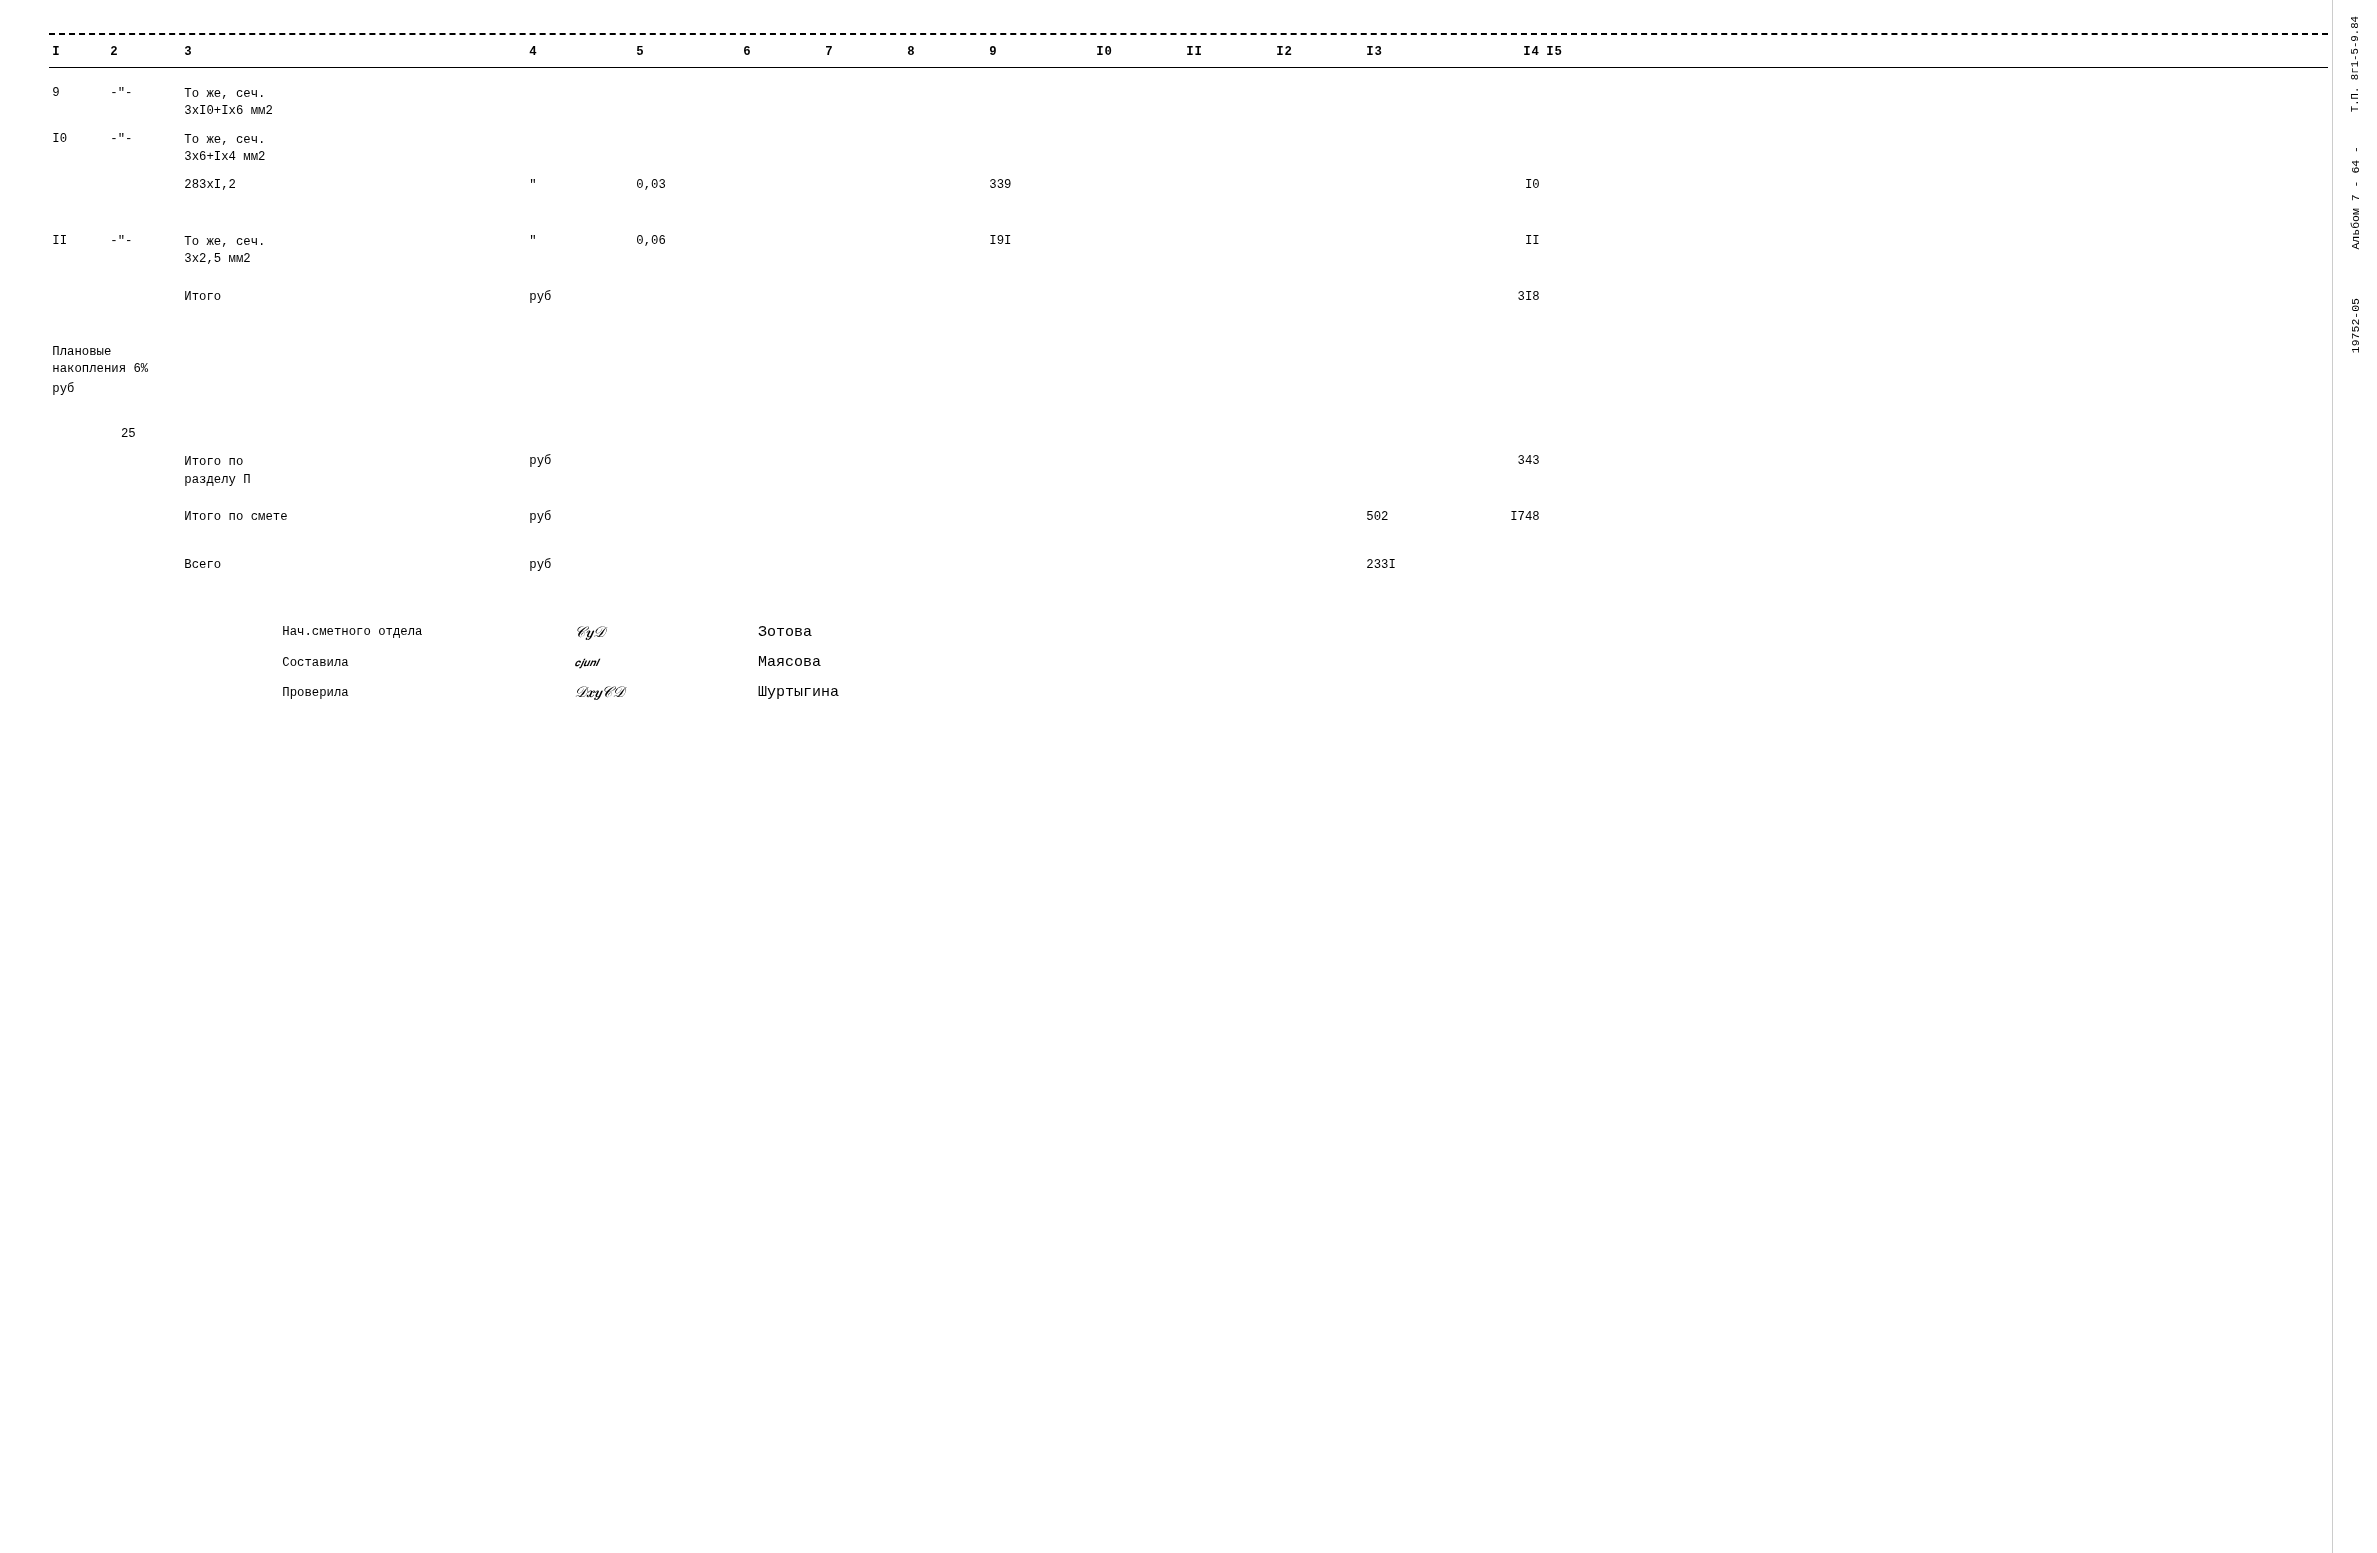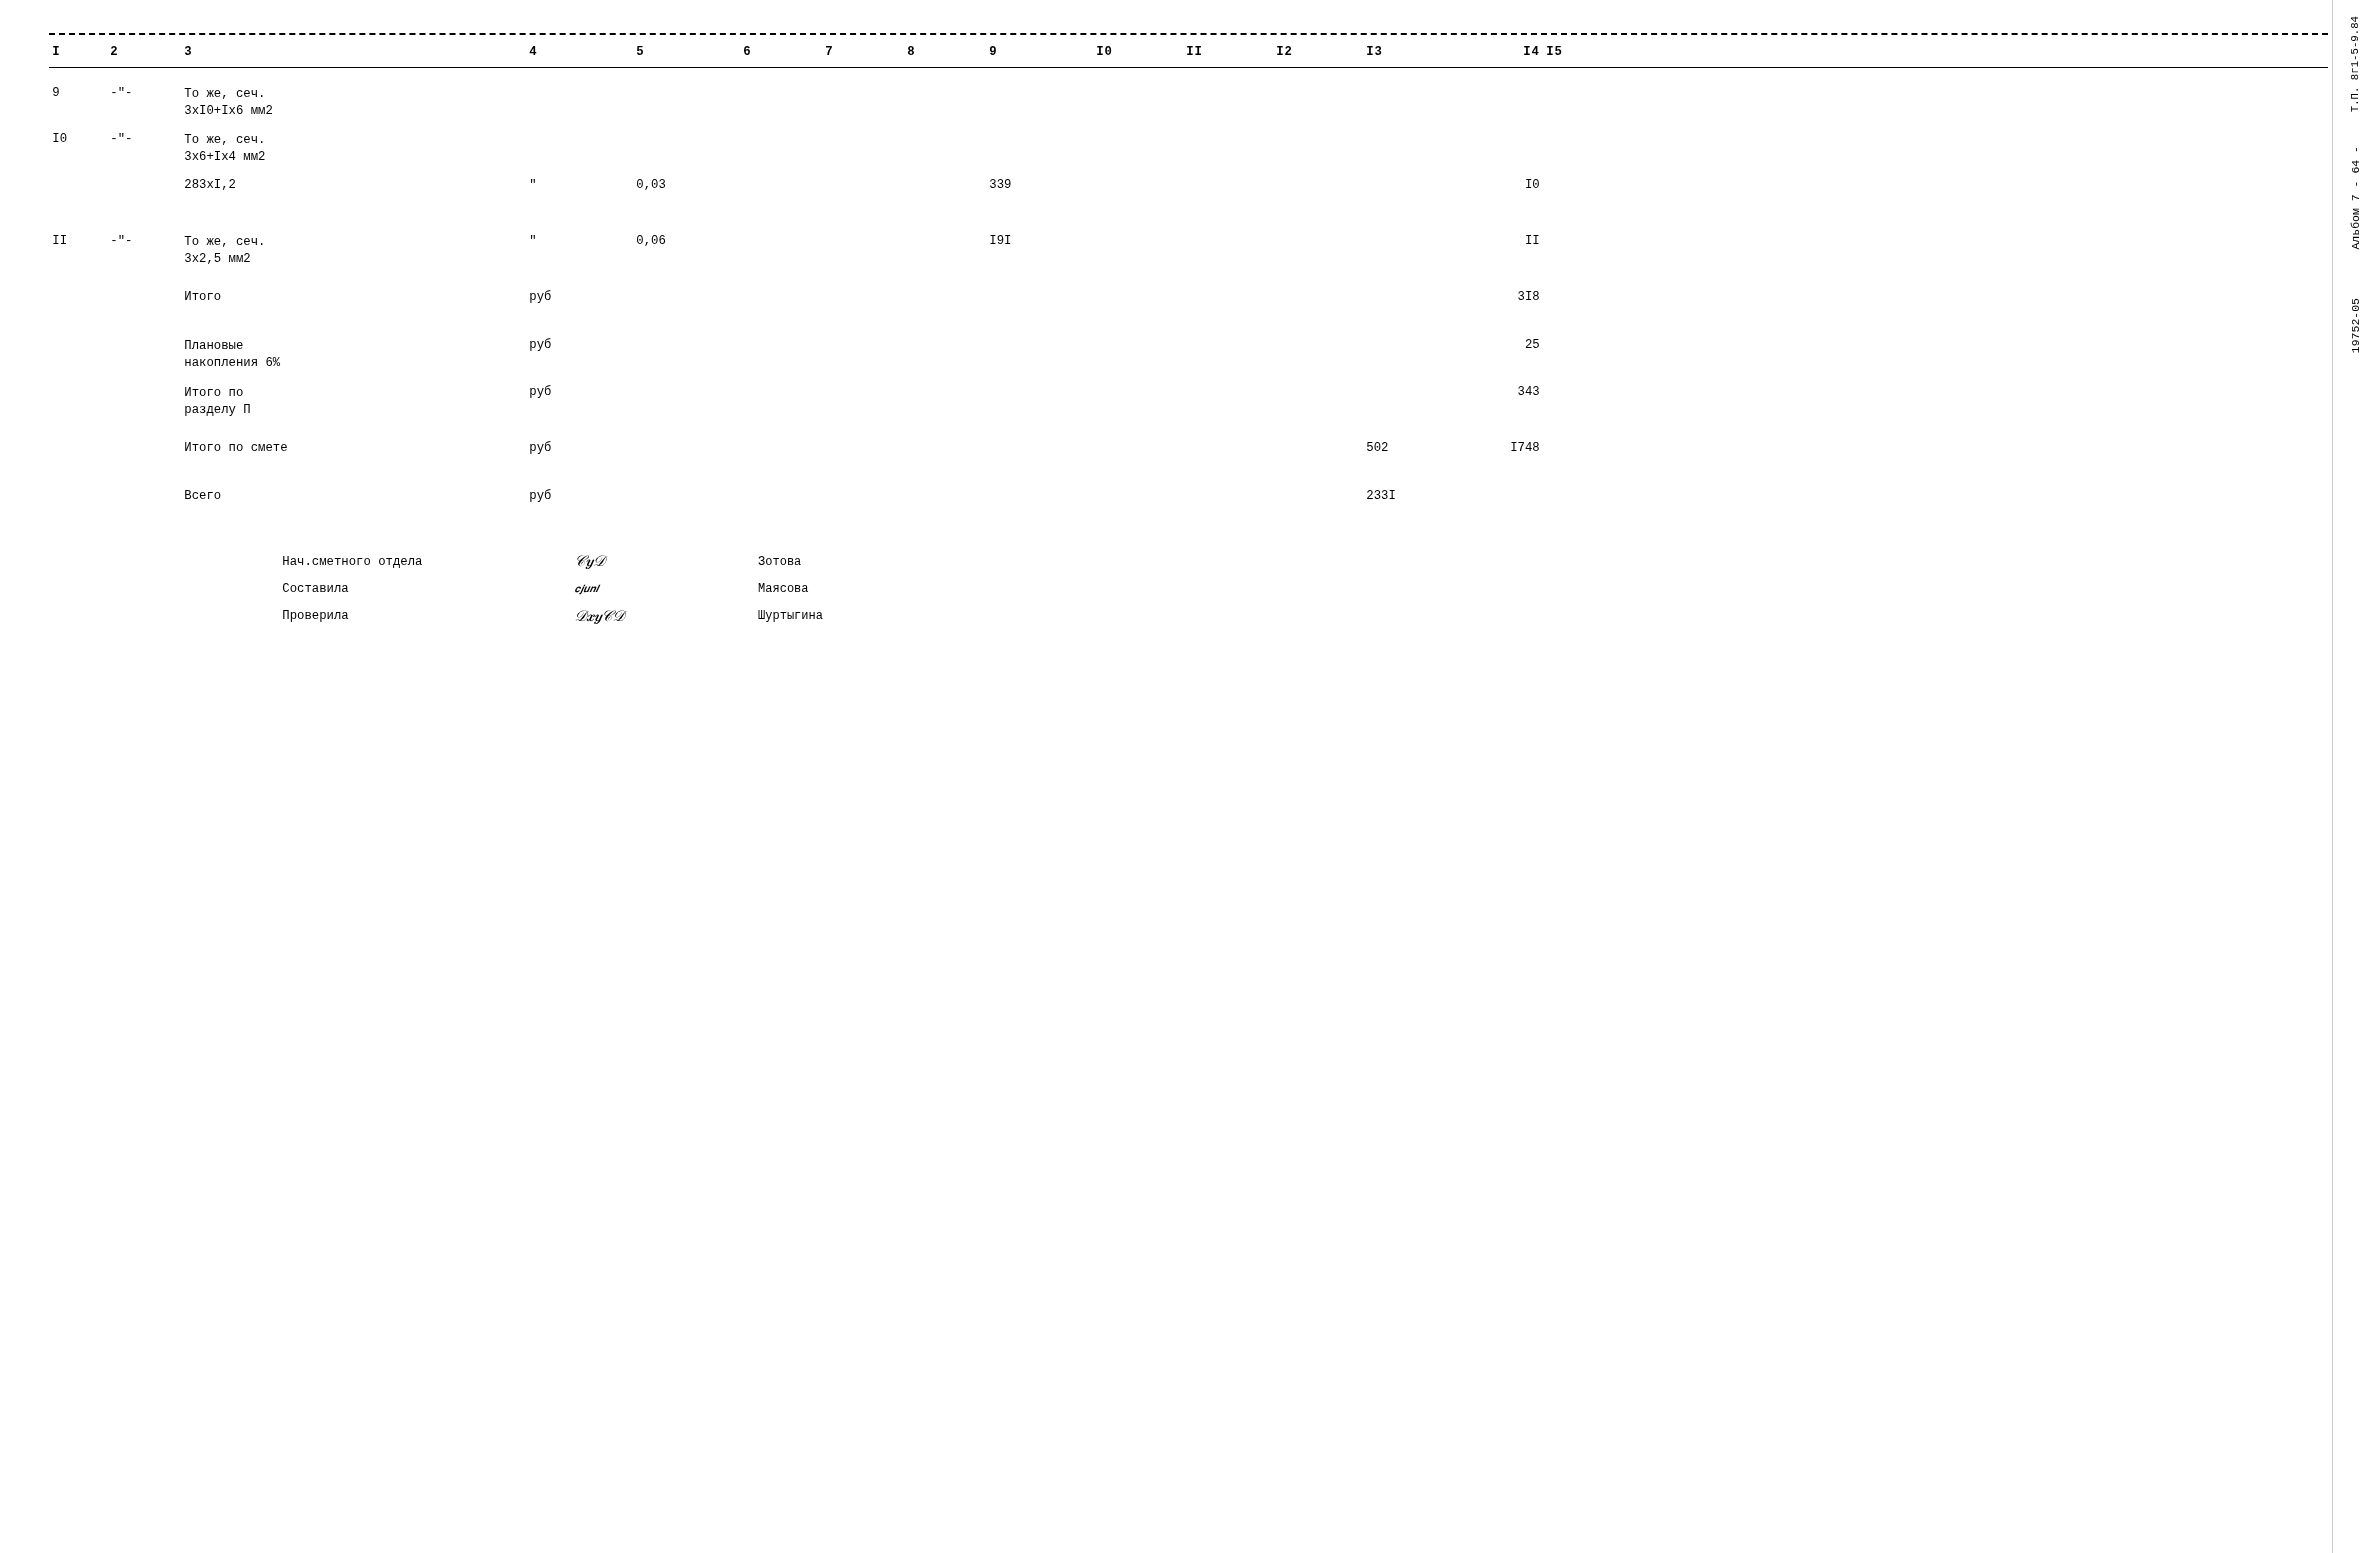--- a/index.html
+++ b/index.html
@@ -259,7 +259,7 @@
       <span class="col-c15 cell"></span>
     </div>
 
-    <div class="row" style="margin-bottom:6.6px;">
+    <div class="row" style="margin-bottom:6.6px;flex-direction:column;">
       <span class="col-num cell"></span>
       <span class="col-mark cell"></span>
       <span class="col-desc cell multiline" style="white-space:pre-line">Плановые

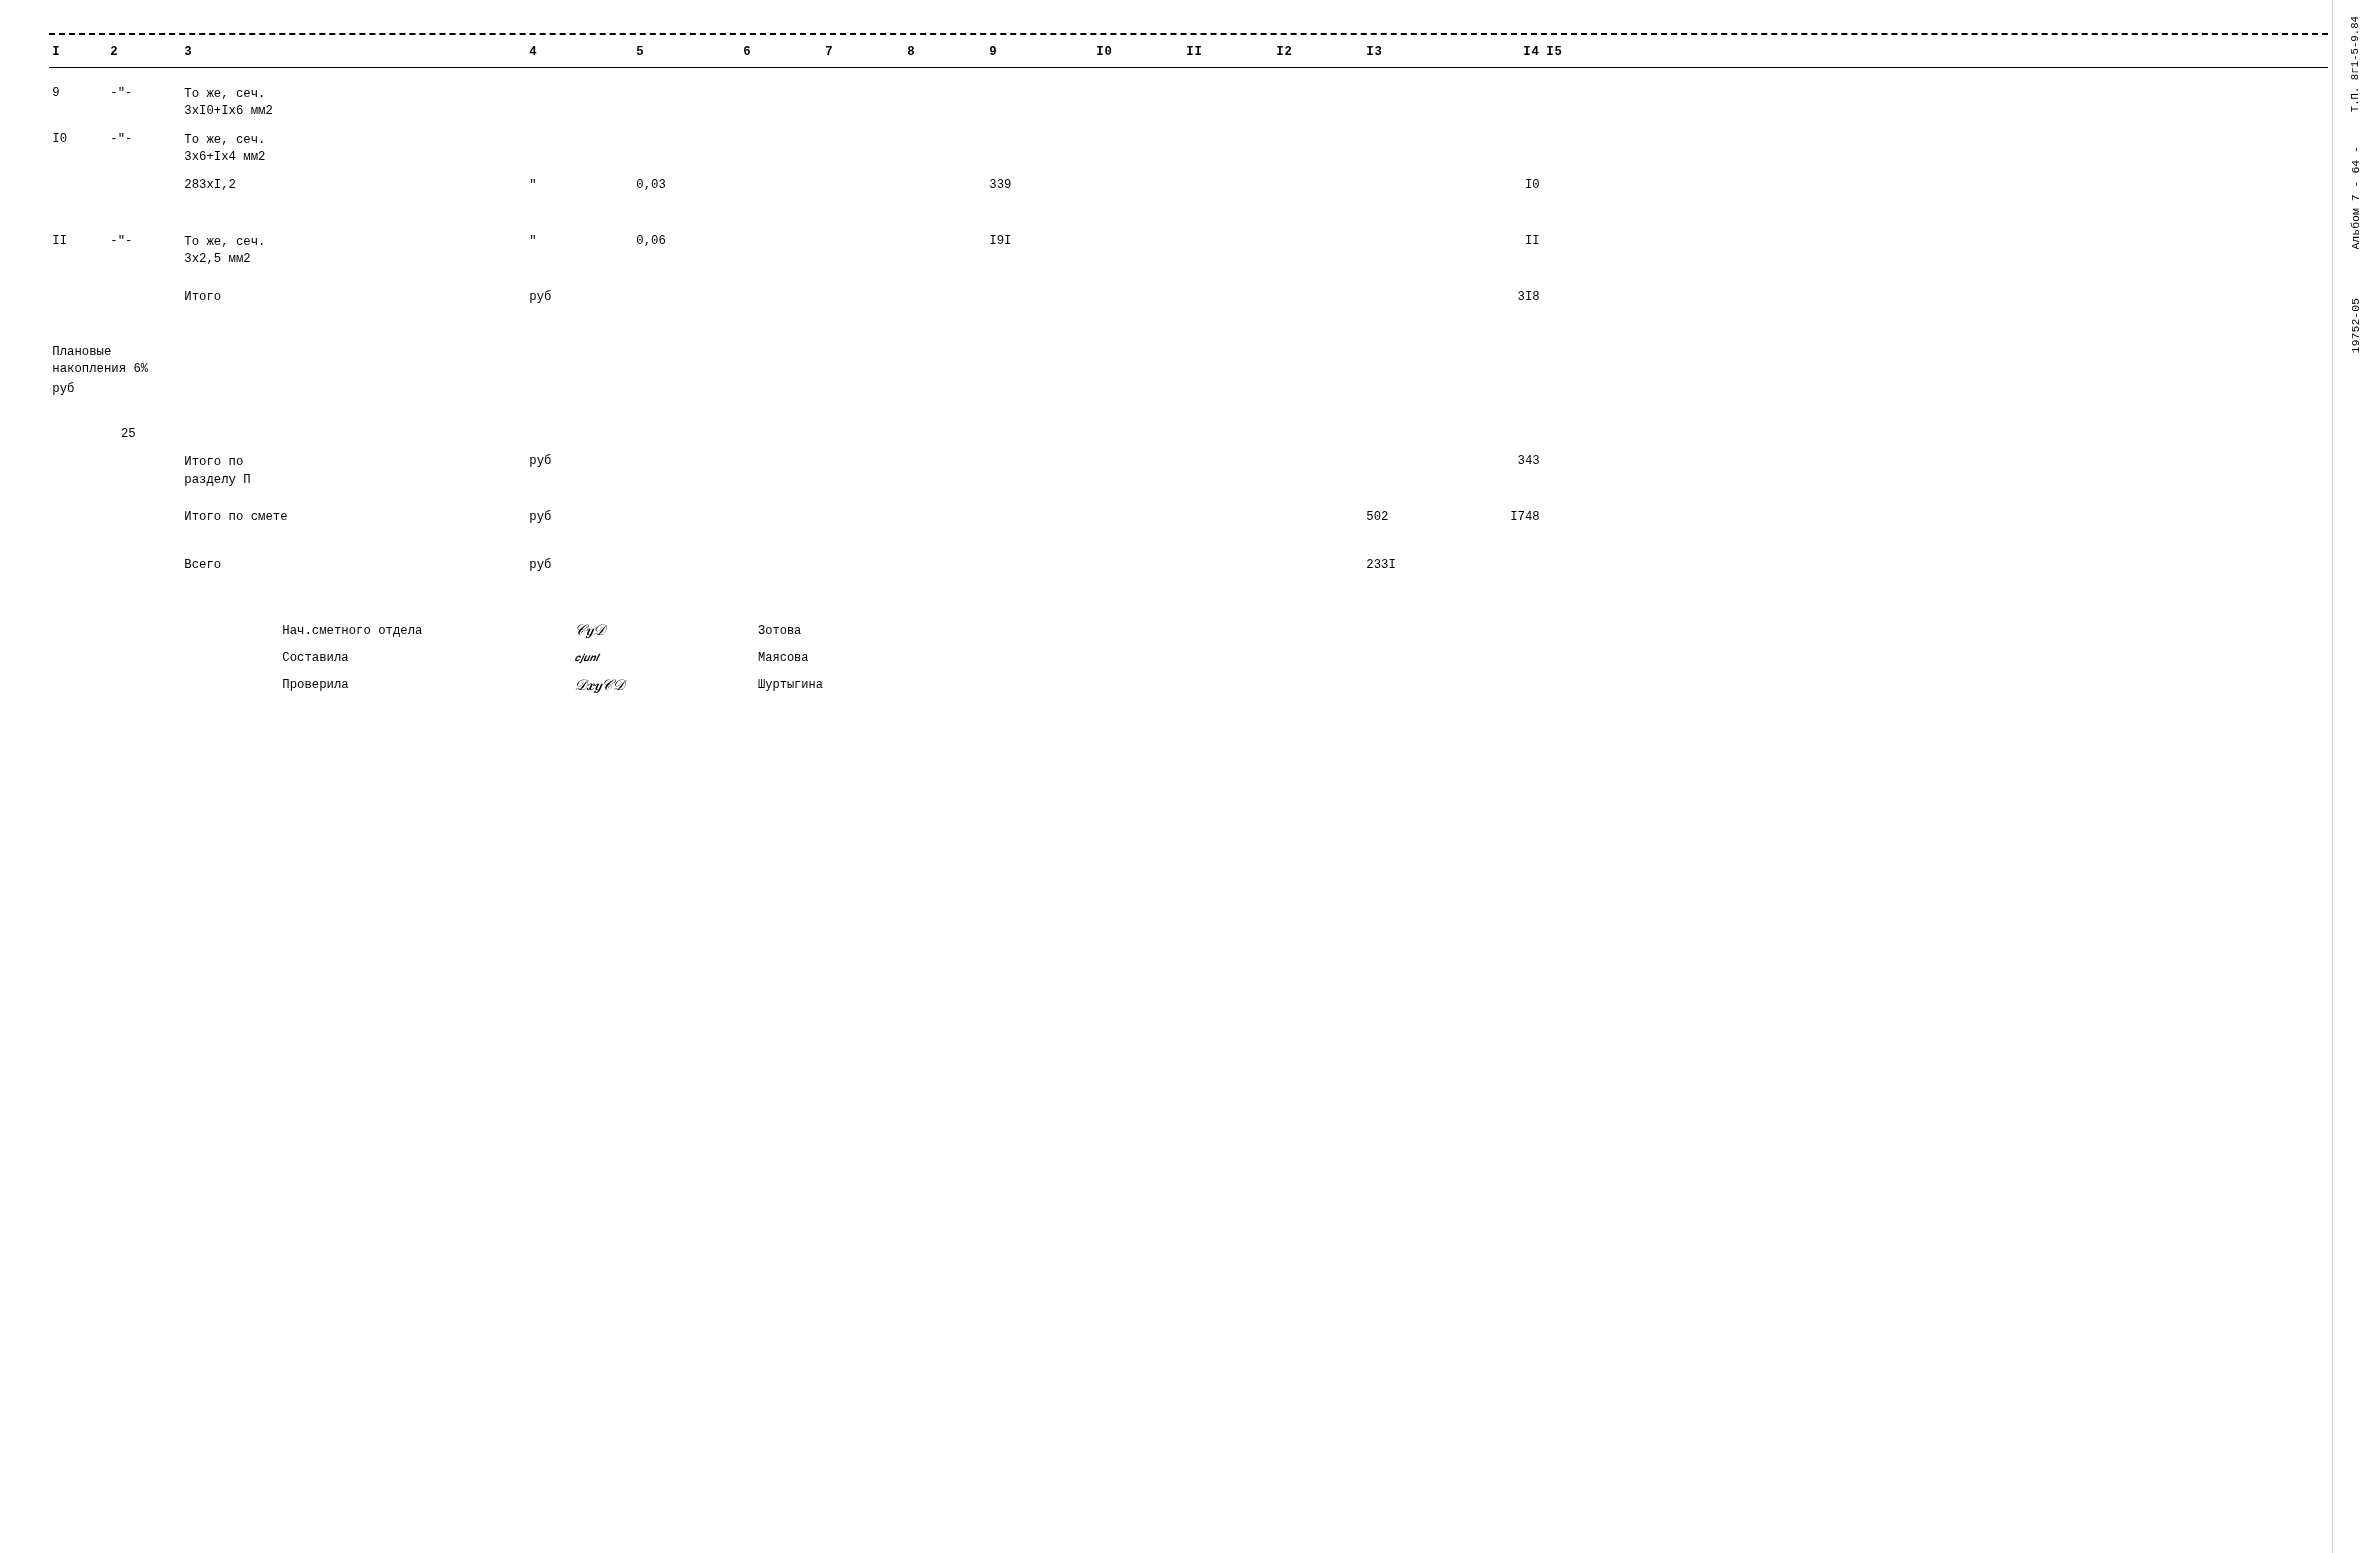--- a/index.html
+++ b/index.html
@@ -135,7 +135,7 @@
       font-style: italic;
     }
     .sig-name {
-      font-size: 12px;
+      font-size: 15px;
     }
   </style>
 </head>

